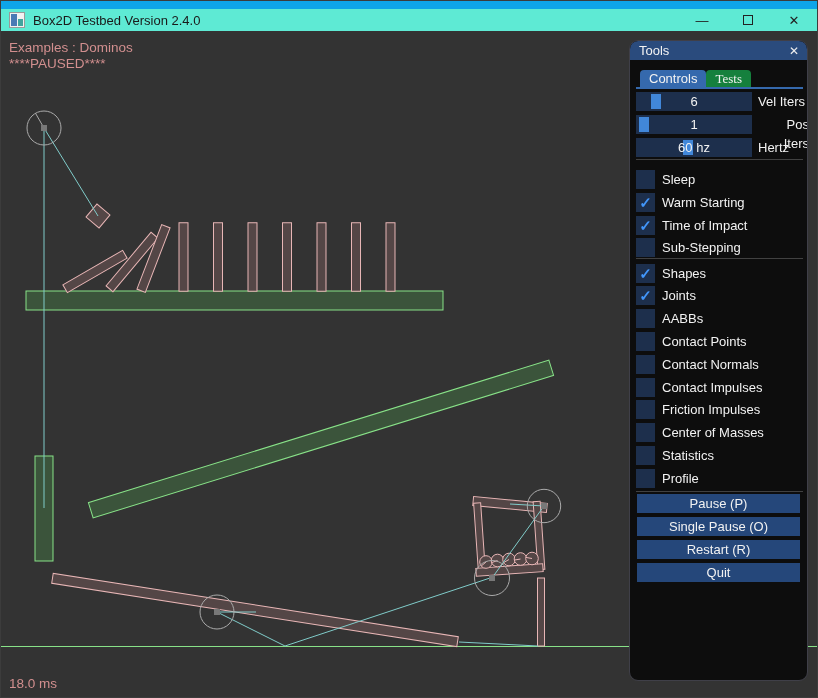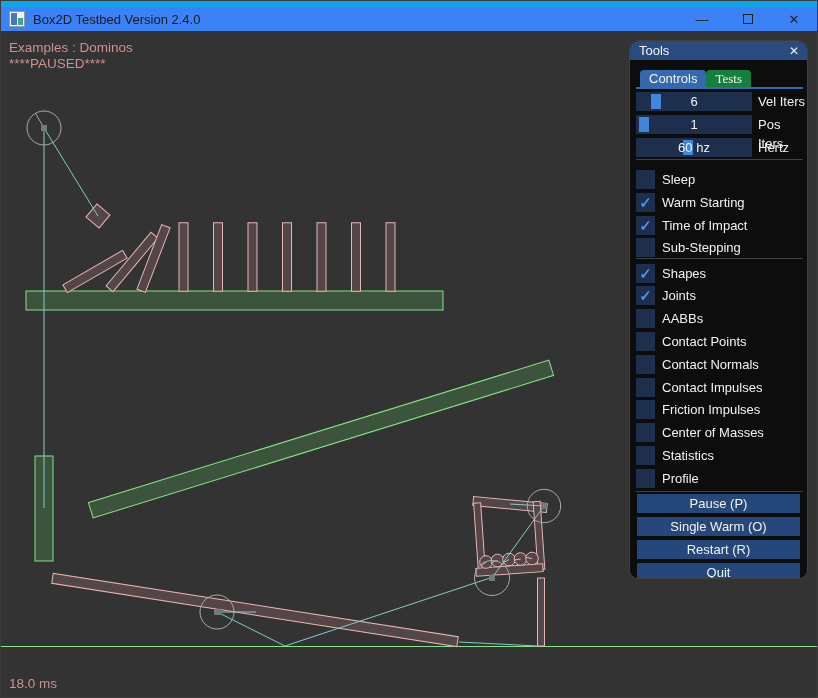--- a/index.html
+++ b/index.html
@@ -6,8 +6,8 @@
   *{box-sizing:border-box;}
   .window{position:relative;width:818px;height:698px;background:#333333;
     font-family:"Liberation Sans",sans-serif;overflow:hidden;border:1px solid #3c3c3c;}
-  .titlebar{position:absolute;left:0;top:0;width:100%;height:30px;background:#3b82f6;
-    border-top:6px solid #0ea5e9;display:flex;align-items:center;}
+  .titlebar{position:absolute;left:0;top:0;width:100%;height:30px;background:#5eead4;
+    border-top:8px solid #0ea5e9;display:flex;align-items:center;}
   .app-icon{width:16px;height:16px;margin:0 8px 0 8px;border:1px solid #9a9a9a;background:#f2f2f2;position:relative;}
   .app-icon .ic-l{position:absolute;left:1px;top:1px;width:6px;height:12px;background:#4a7ab5;}
   .app-icon .ic-r{position:absolute;left:8px;top:6px;width:5px;height:7px;background:#41a49e;}

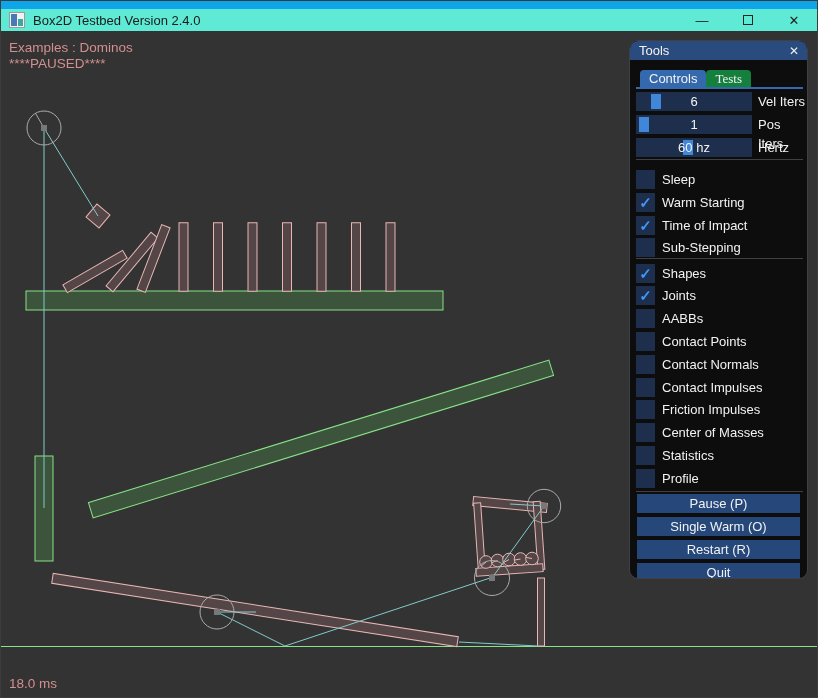--- a/index.html
+++ b/index.html
@@ -23,7 +23,7 @@
   .st-paused{left:8px;top:25px;}
   .st-ms{left:8px;top:645px;}
   
-  .panel{position:absolute;left:628px;top:9px;width:179px;height:539px;background:#0d0d0d;
+  .panel{position:absolute;left:628px;top:9px;width:179px;height:641px;background:#0d0d0d;
     border:1px solid #3f3f48;border-radius:9px;color:#f2f2f2;font-size:13px;overflow:hidden;}
   .panel-title{position:absolute;left:0;top:0;width:100%;height:19px;background:#2a4b7d;
     border-radius:8px 8px 0 0;display:flex;align-items:center;}

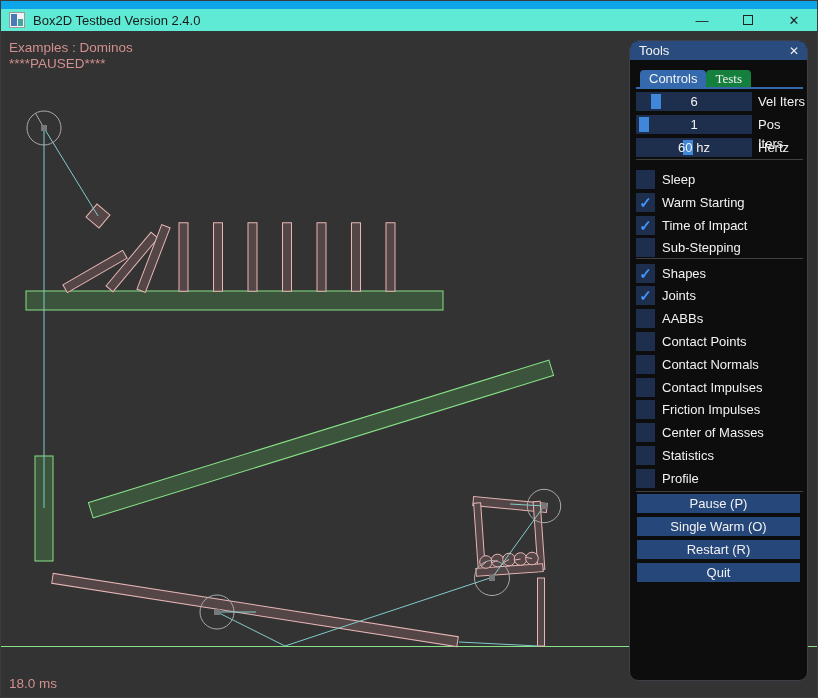--- a/index.html
+++ b/index.html
@@ -38,7 +38,7 @@
   .slider-track{position:absolute;left:0;top:0;width:116px;height:19px;background:#1d2f4c;}
   .slider-grab{position:absolute;top:2px;width:10px;height:15px;background:#4187d9;}
   .slider-value{position:absolute;left:0;top:0;width:116px;height:19px;text-align:center;line-height:19px;z-index:2;}
-  .slider-label{position:absolute;left:122px;top:0;height:19px;line-height:19px;}
+  .slider-label{position:absolute;left:122px;top:0;height:19px;line-height:19px;text-align:right;}
   .sep{position:absolute;left:6px;width:167px;height:1px;background:#414141;}
   .cb-row{position:absolute;left:6px;width:173px;height:19px;}
   .cb-box{position:absolute;left:0;top:0;width:19px;height:19px;background:#1d2f4c;

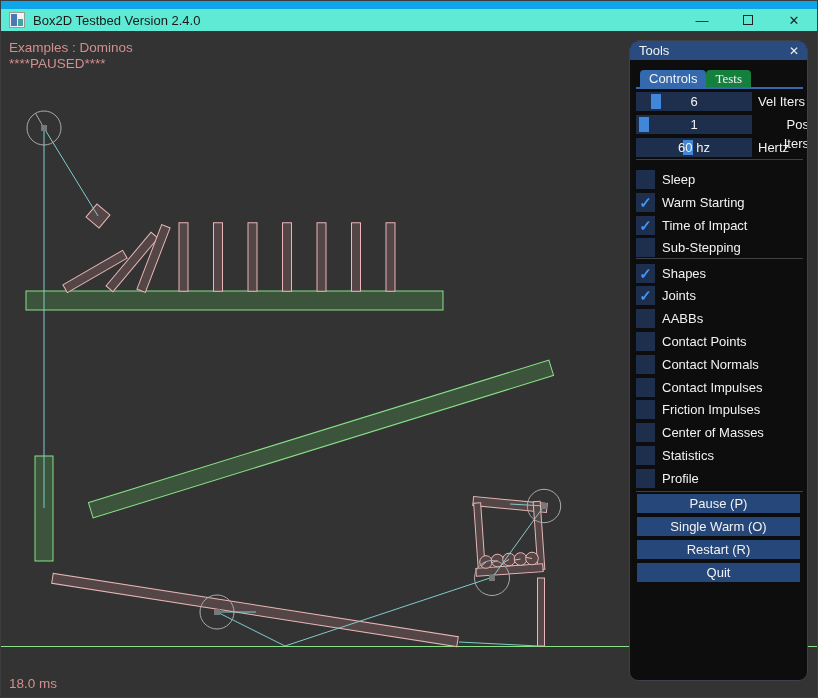--- a/index.html
+++ b/index.html
@@ -228,7 +228,7 @@
         </div>
       <div id="btns">
           <div class="panel-btn" style="top: 453px;">Pause (P)</div>
-          <div class="panel-btn" style="top: 476px;">Single Warm (O)</div>
+          <div class="panel-btn" style="top: 476px;">Single Pause (O)</div>
           <div class="panel-btn" style="top: 499px;">Restart (R)</div>
           <div class="panel-btn" style="top: 522px;">Quit</div>
         </div>

